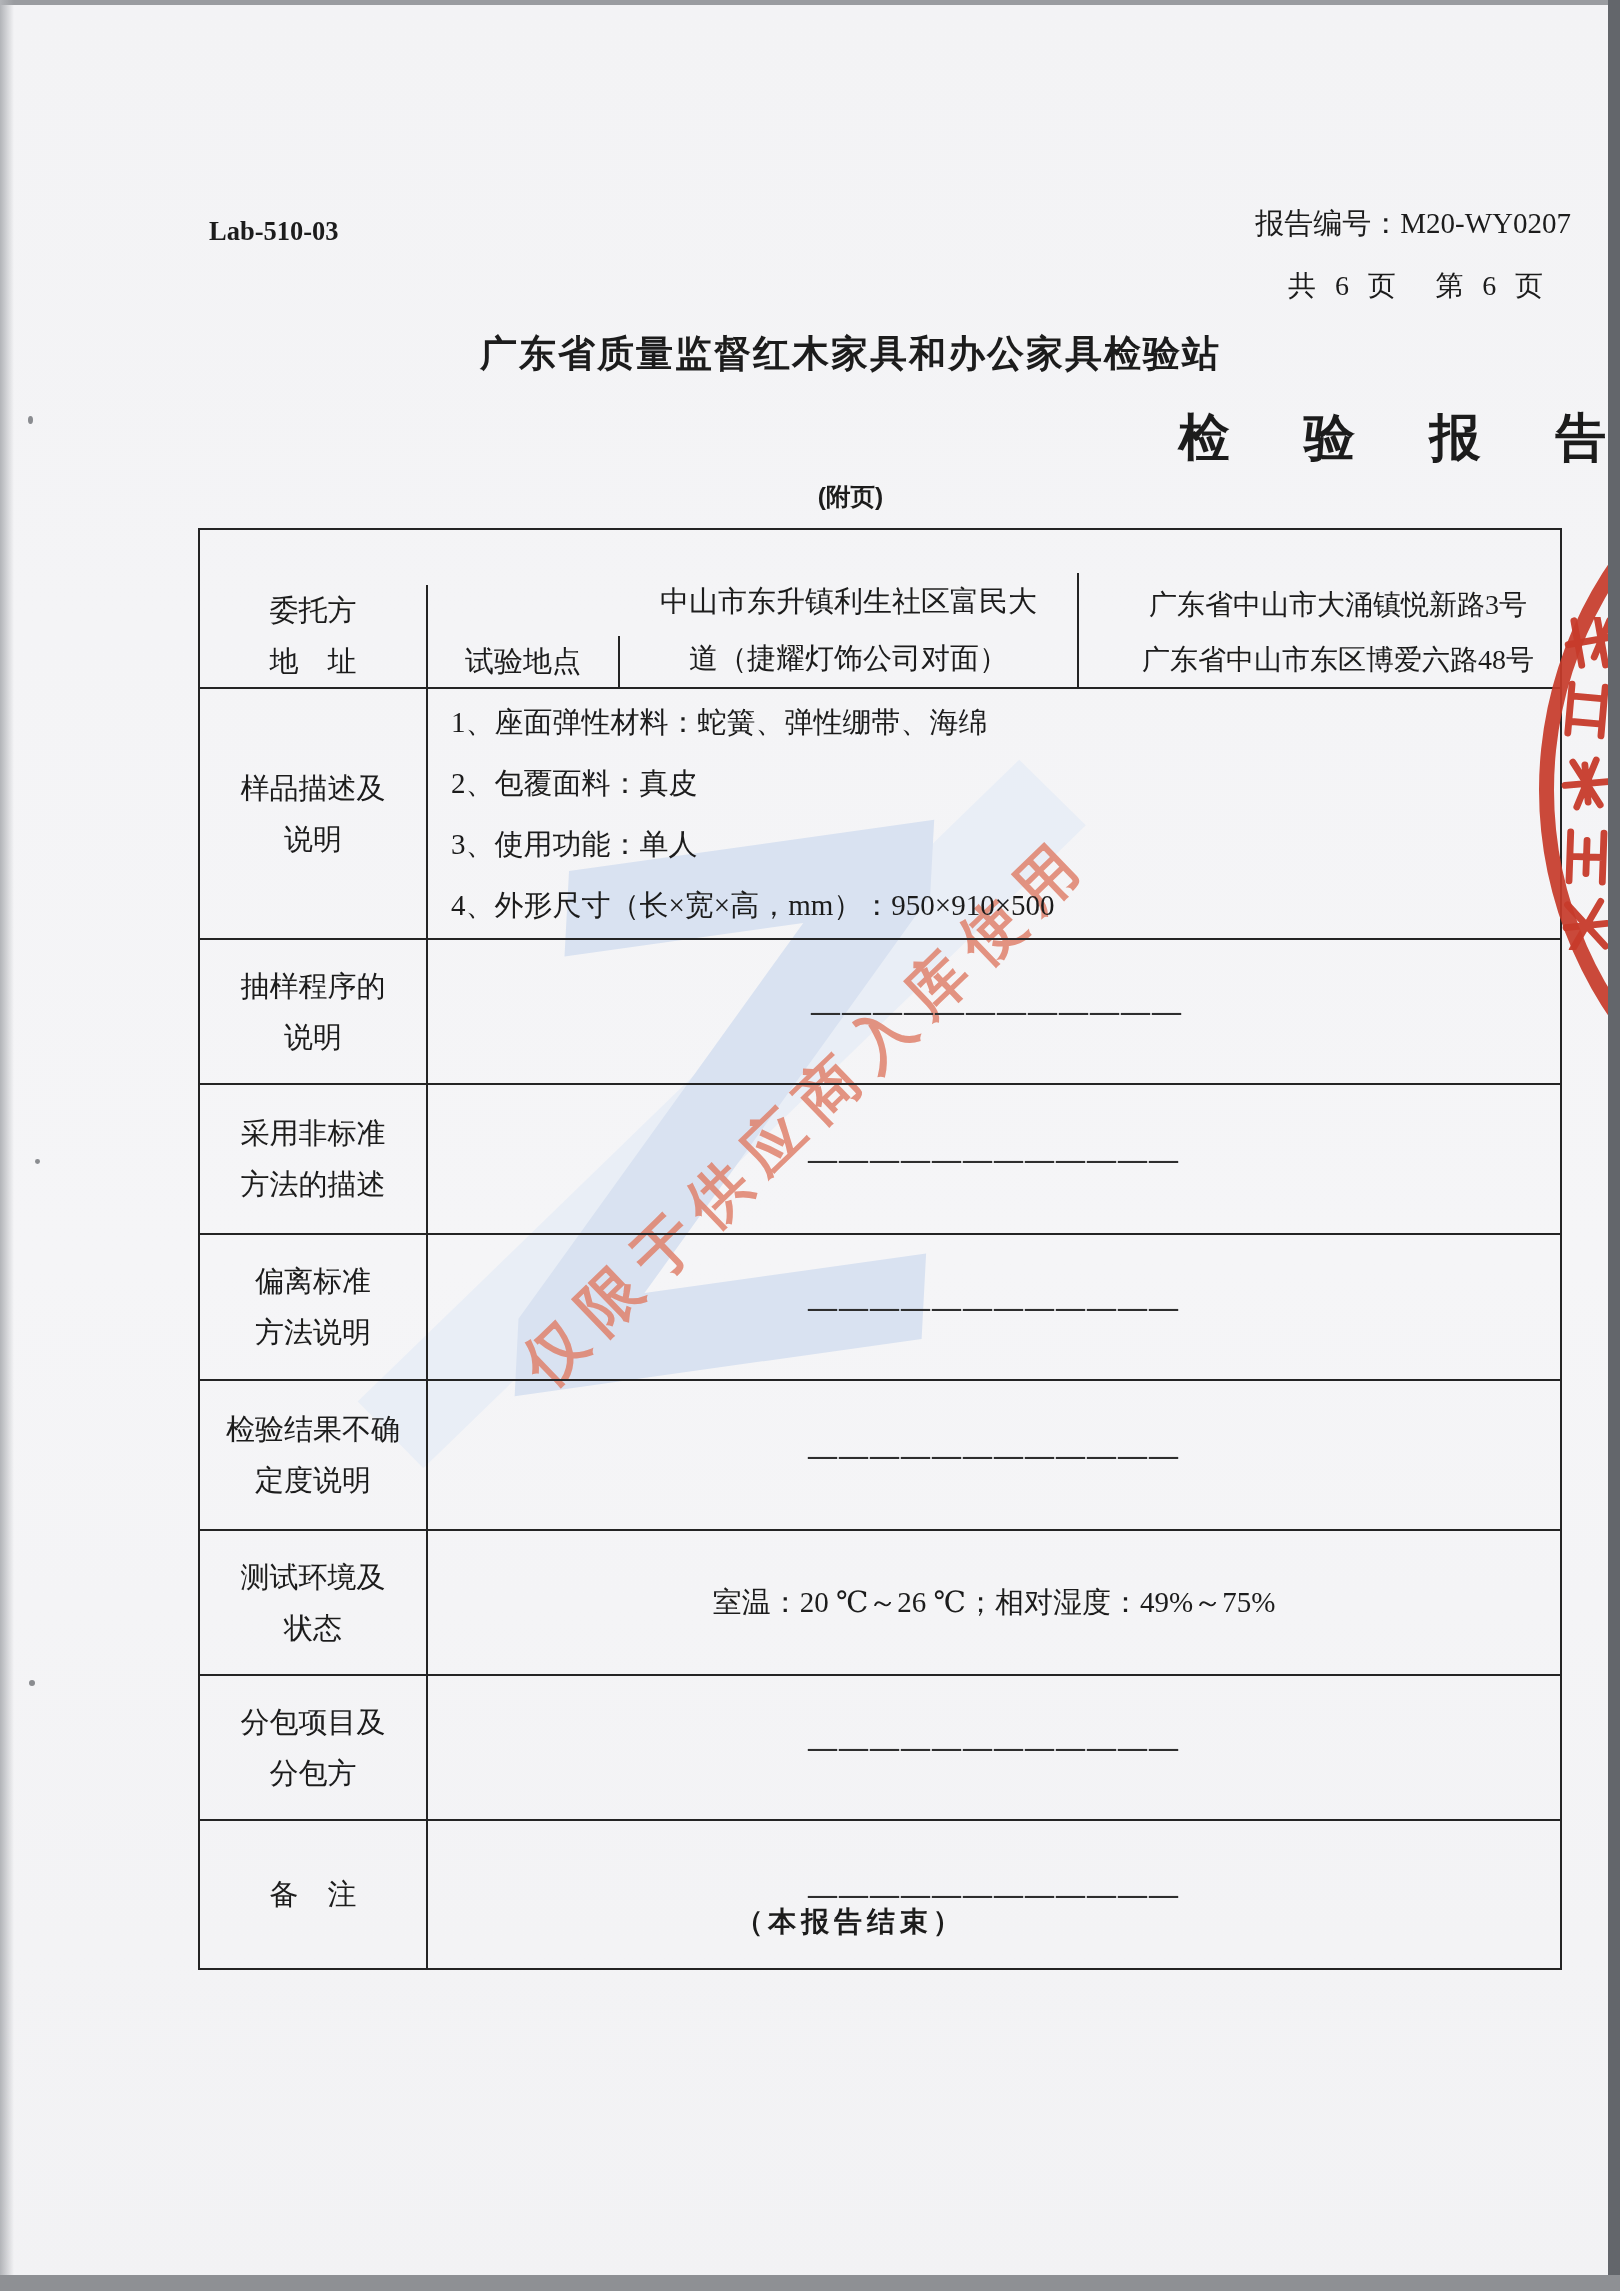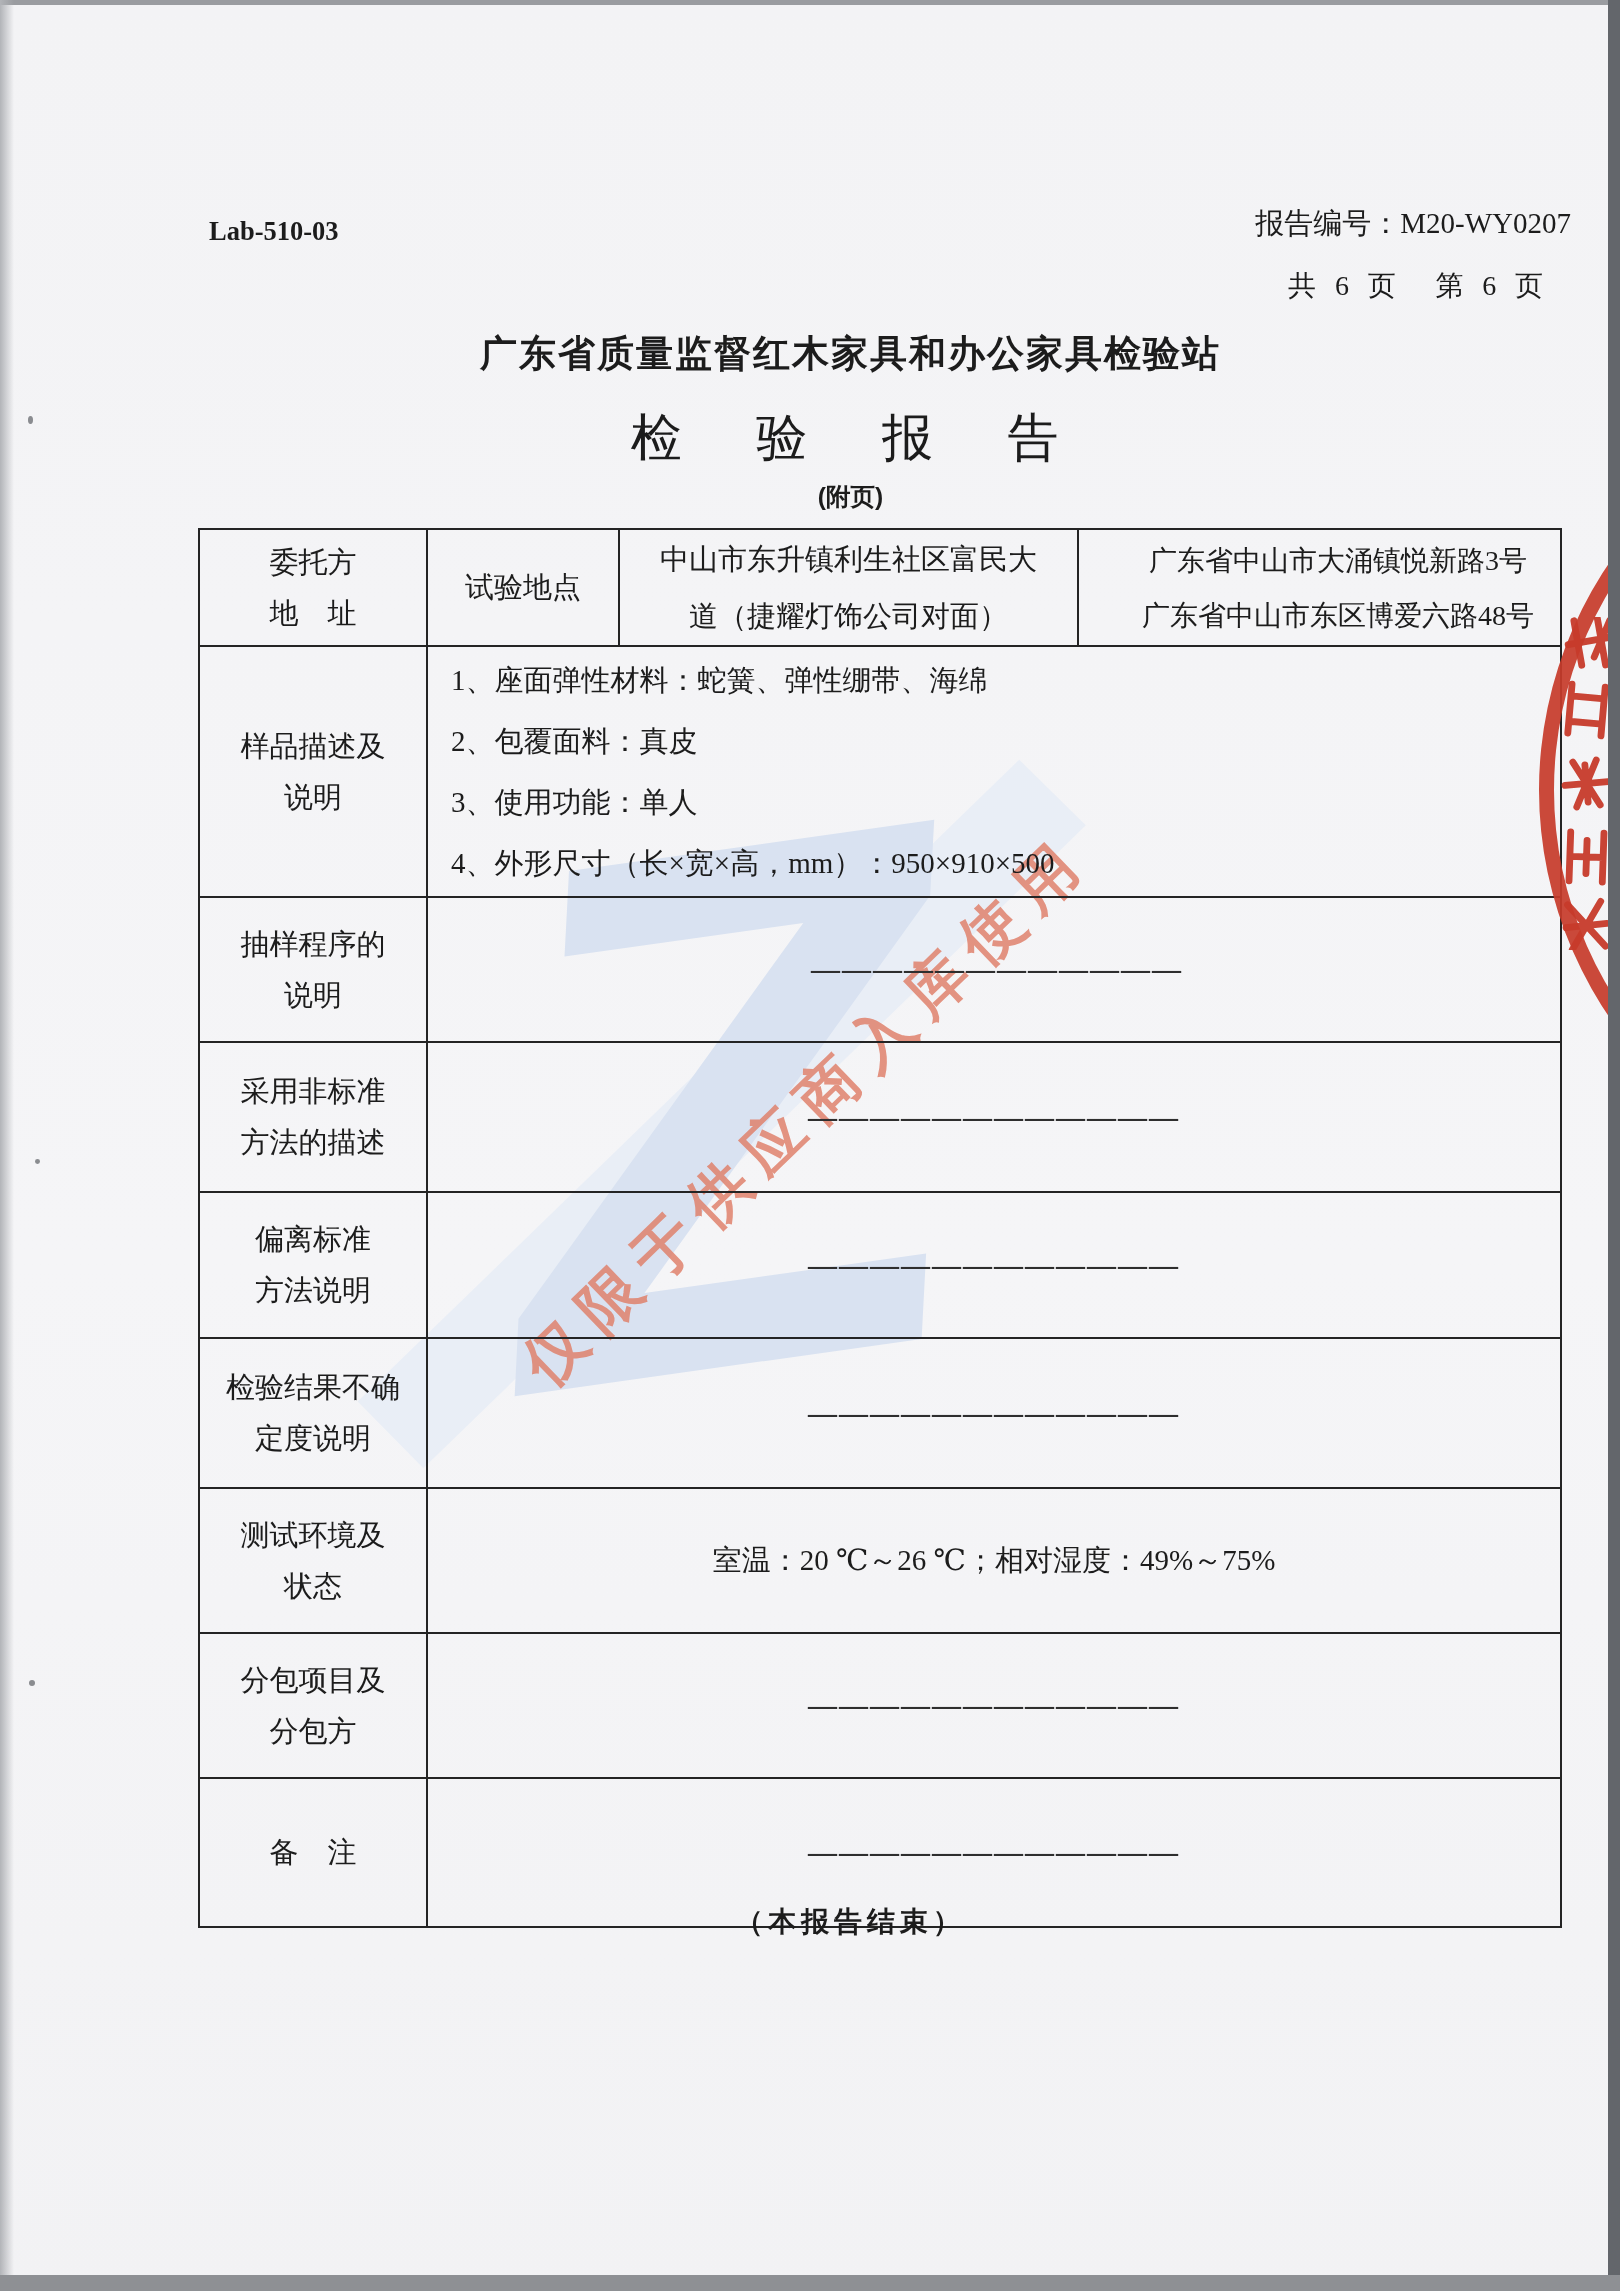--- a/index.html
+++ b/index.html
@@ -40,8 +40,8 @@
   .center-block{left:83px;width:1535px;text-align:center;}
   .org-title{top:329px;font-size:37px;font-weight:bold;letter-spacing:2px;
     font-family:"Liberation Sans","DejaVu Sans",sans-serif;}
-  .doc-title{top:404px;font-size:51px;font-weight:normal;letter-spacing:11.8px;
-    font-family:"Liberation Sans","DejaVu Sans",sans-serif;}
+  .doc-title{top:404px;font-size:51px;font-weight:bold;letter-spacing:11.8px;
+    font-family:"Liberation Sans","DejaVu Sans",sans-serif;text-align:right;}
   .doc-subtitle{top:480px;font-size:24.5px;font-weight:bold;
     font-family:"Liberation Sans","DejaVu Sans",sans-serif;}
   .end-note{top:1903px;font-size:28px;font-weight:bold;letter-spacing:4.9px;}

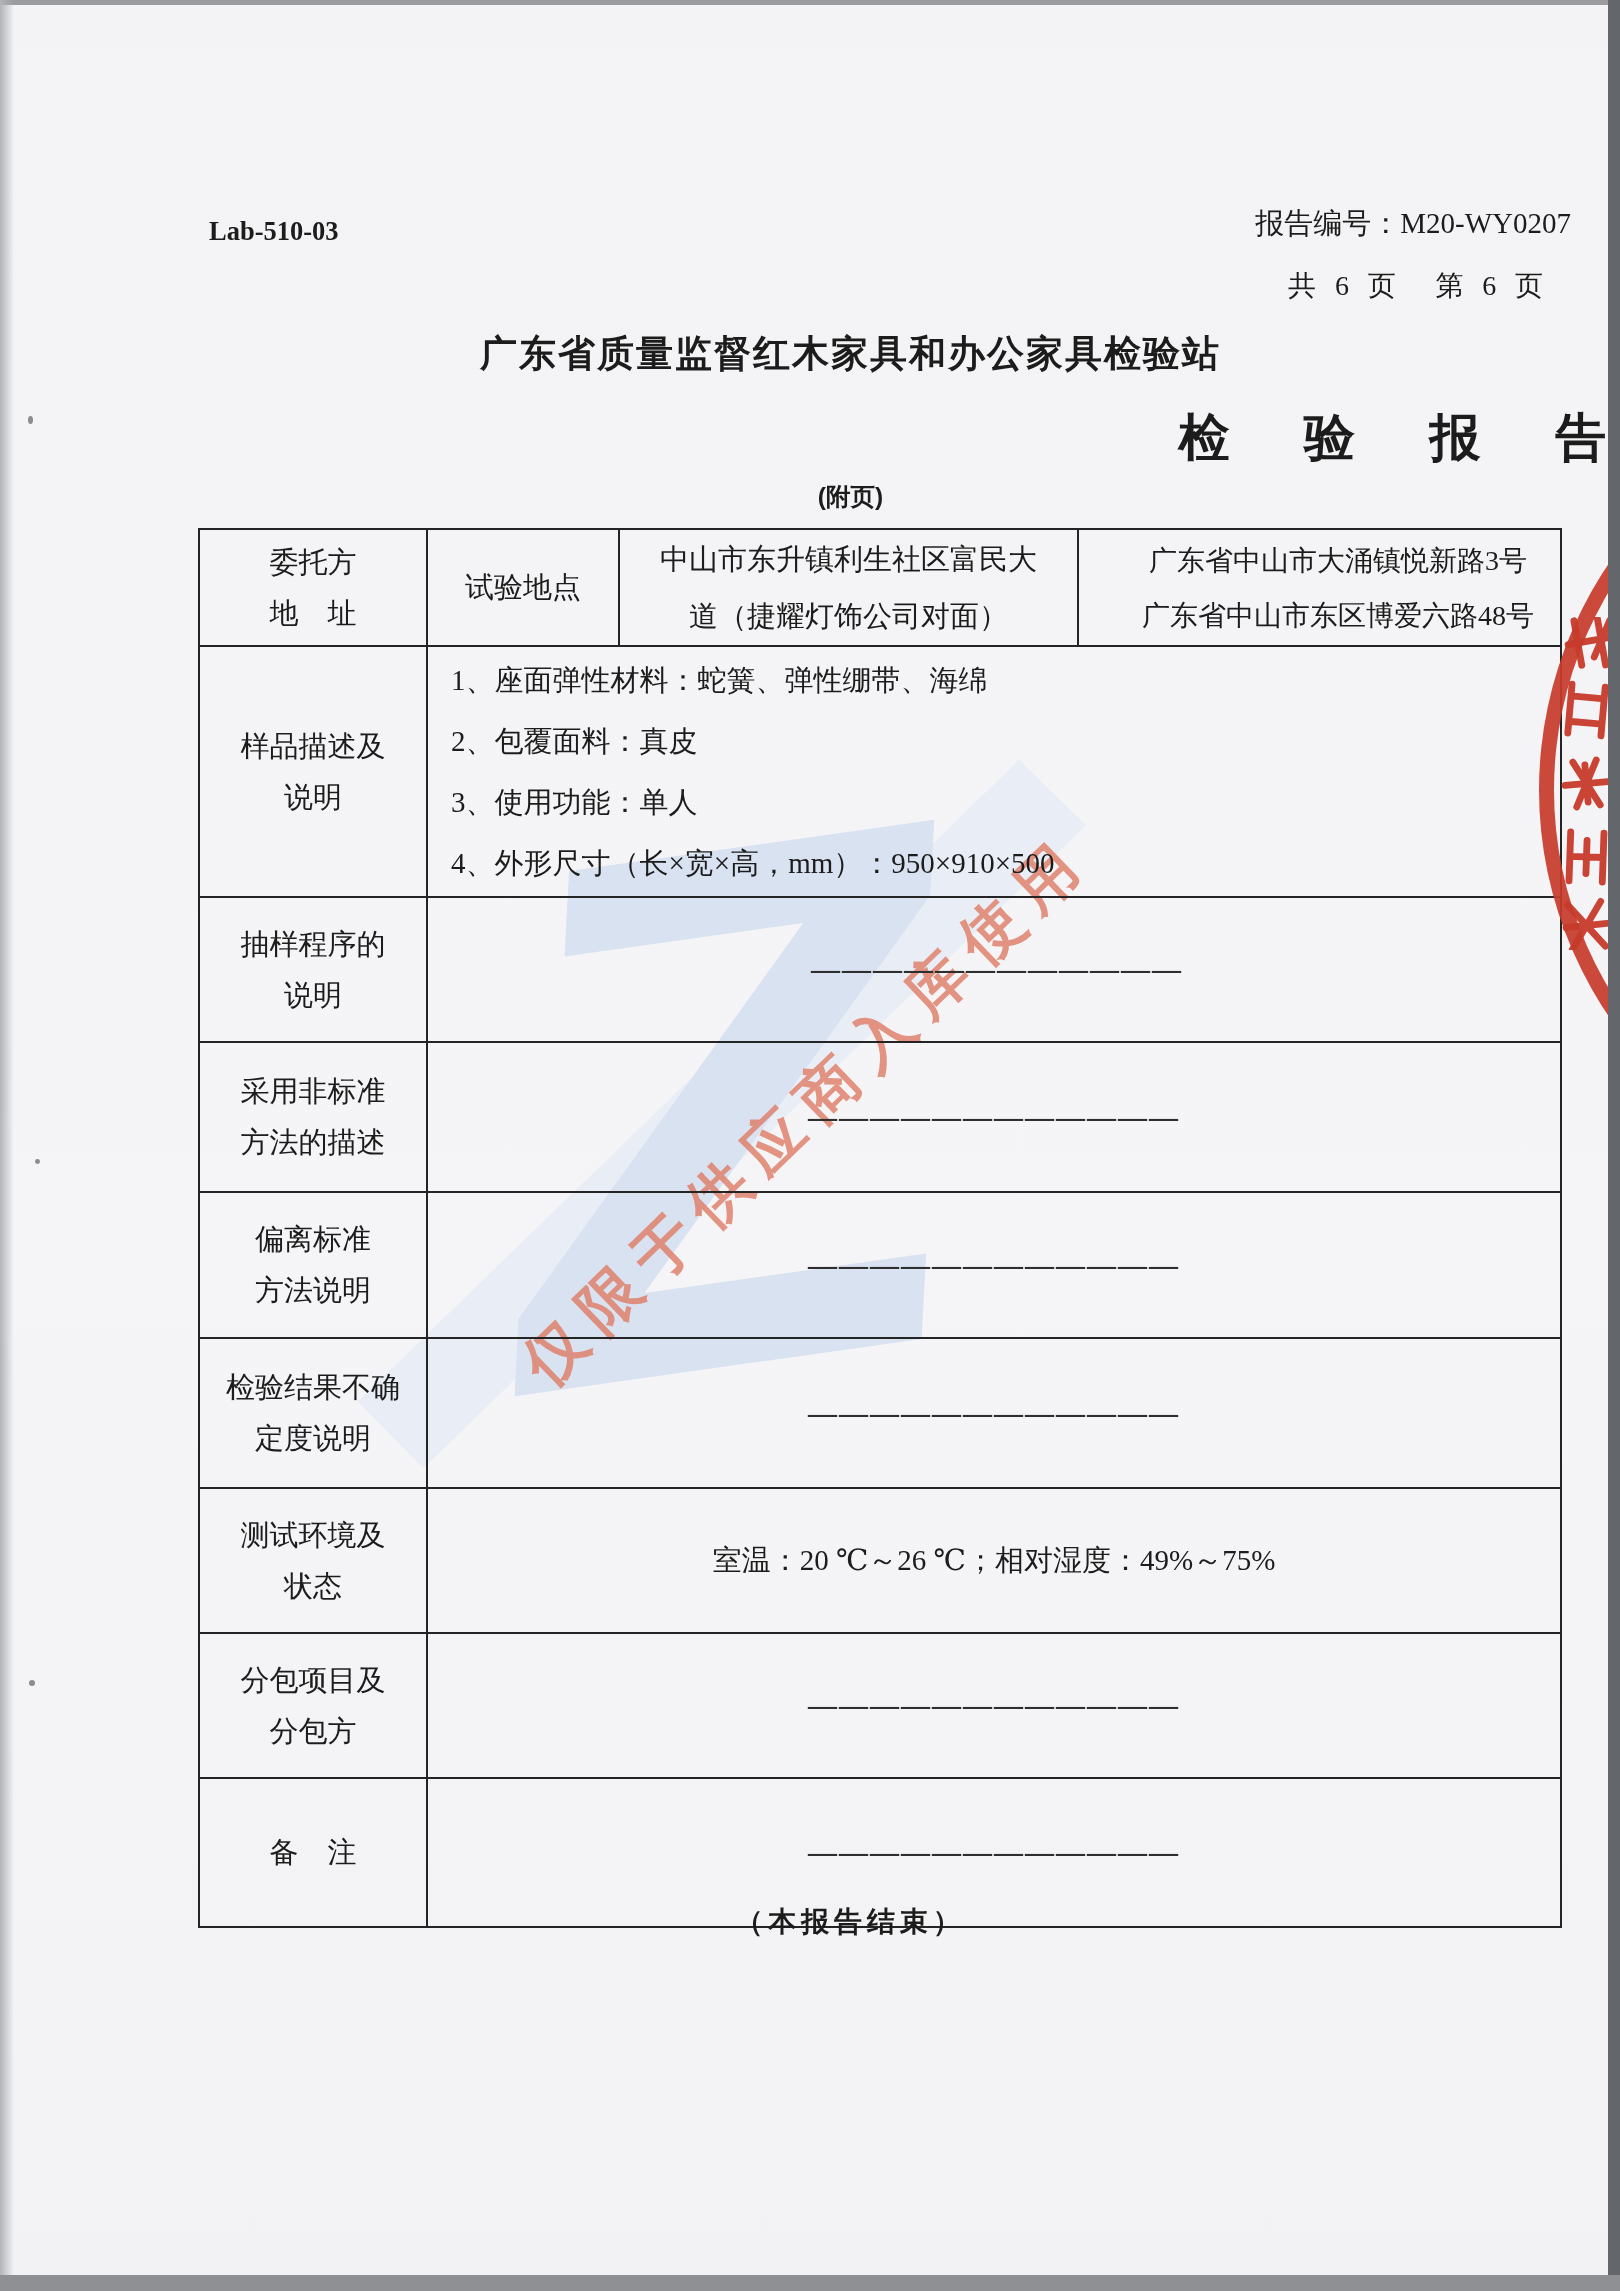--- a/index.html
+++ b/index.html
@@ -53,7 +53,7 @@
   }
   .trow{display:flex;border-bottom:2px solid #242424;box-sizing:border-box;}
   .trow:last-child{border-bottom:none;}
-  .r1{height:117px;} .r2{height:251px;} .r3{height:145px;gap:6px;} .r4{height:150px;}
+  .r1{height:159px;align-items:flex-end;} .r2{height:251px;} .r3{height:145px;gap:6px;} .r4{height:150px;}
   .r5{height:146px;} .r6{height:150px;} .r7{height:145px;} .r8{height:145px;}
   .r9{height:147px;}
   .cell{

